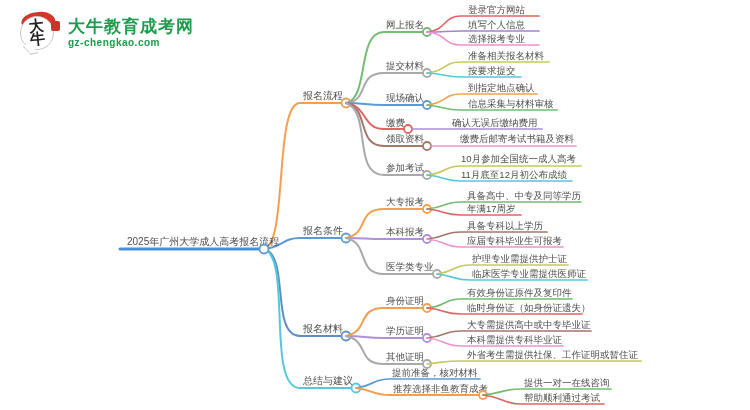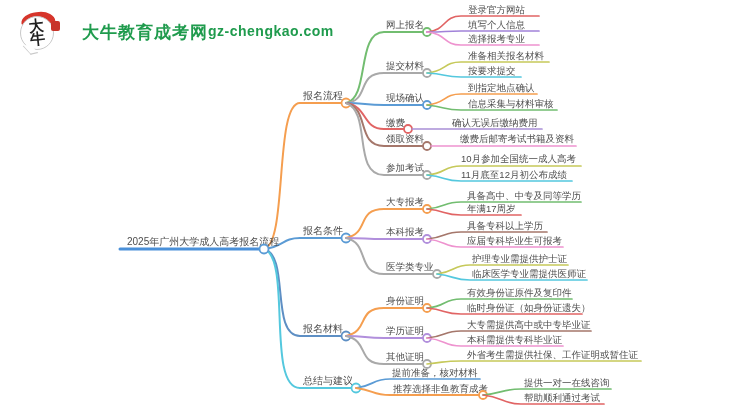--- a/index.html
+++ b/index.html
@@ -21,7 +21,7 @@
   .badge-tail{position:absolute;bottom:0;left:6px;width:8px;height:8px;background:#fff;
     border-left:1.5px solid #c9c9c9;border-bottom:1.5px solid #c9c9c9;
     transform:skewX(35deg) rotate(-12deg);}
-  .logo-text{display:flex;flex-direction:row;line-height:1.15;margin-left:14px;}
+  .logo-text{display:flex;flex-direction:column;line-height:1.15;}
   .logo-brand{font-size:17px;font-weight:bold;color:#1f9b4d;letter-spacing:1px;}
   .logo-domain{font-size:14px;font-weight:bold;color:#1f9b4d;letter-spacing:.5px;}
   

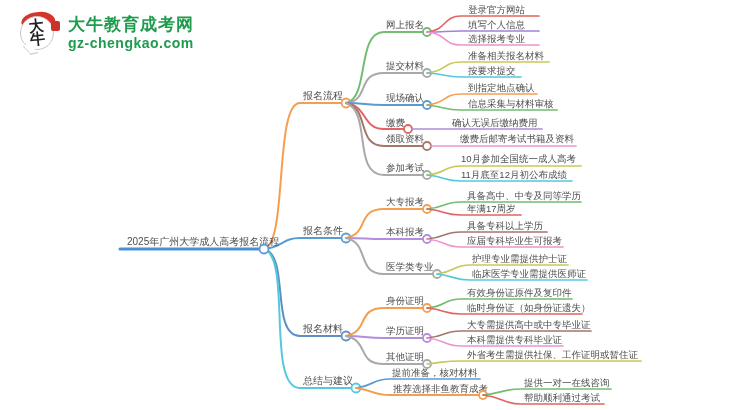--- a/index.html
+++ b/index.html
@@ -23,7 +23,7 @@
     transform:skewX(35deg) rotate(-12deg);}
   .logo-text{display:flex;flex-direction:column;line-height:1.15;}
   .logo-brand{font-size:17px;font-weight:bold;color:#1f9b4d;letter-spacing:1px;}
-  .logo-domain{font-size:14px;font-weight:bold;color:#1f9b4d;letter-spacing:.5px;}
+  .logo-domain{font-size:10px;font-weight:bold;color:#1f9b4d;letter-spacing:.5px;}
   
   svg{position:absolute;top:0;left:0;}
   svg text{fill:#4d4d4d;font-family:"Liberation Sans",sans-serif;}

